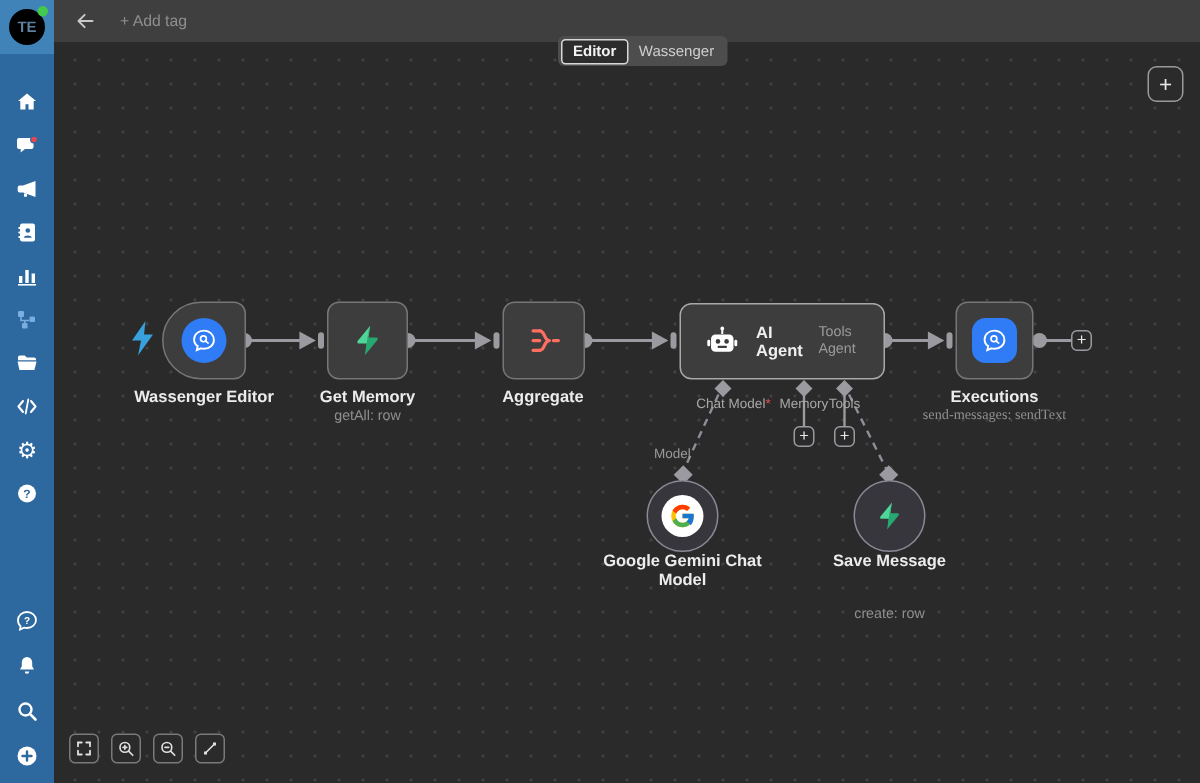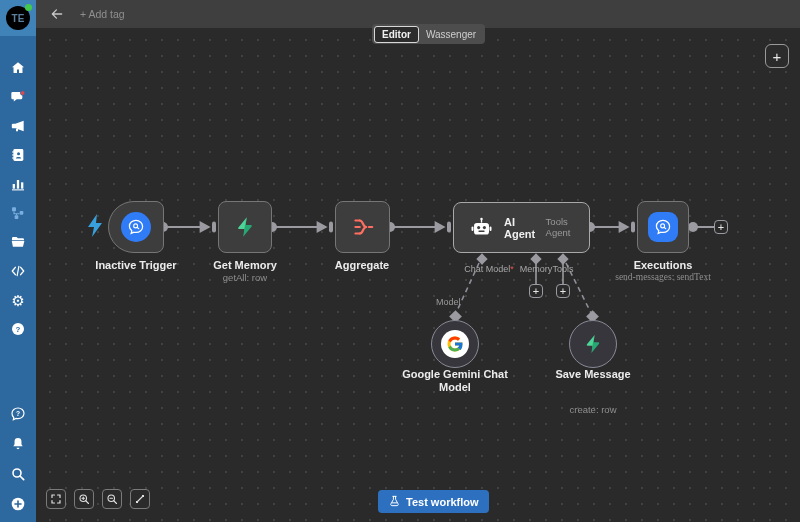--- a/index.html
+++ b/index.html
@@ -264,7 +264,7 @@
       </svg>
     </div>
   </div>
-  <div class="node-label" style="left:136px; top:259px;">Inactive Trigger</div>
+  <div class="node-label" style="left:136px; top:259px;">Wassenger Editor</div>
 
   <div class="node" style="left:218px; top:201px; width:54px; height:52px;">
     <svg width="24" height="24" viewBox="0 0 24 24">

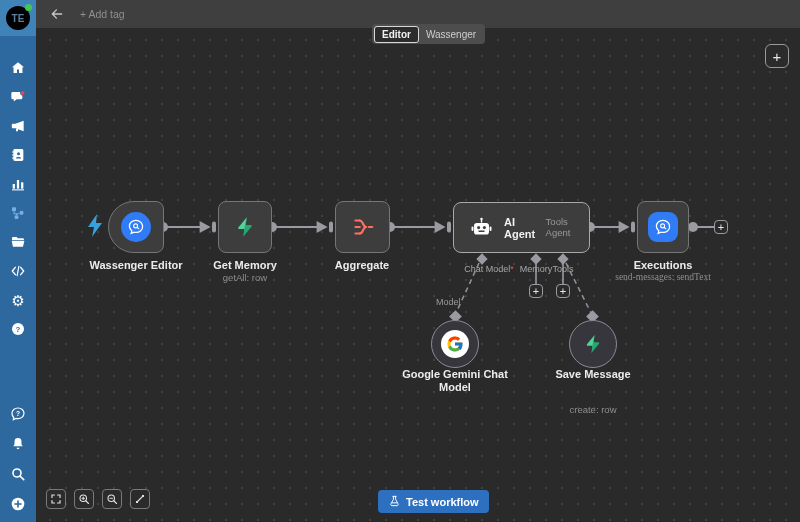--- a/index.html
+++ b/index.html
@@ -375,13 +375,6 @@
     </svg>
   </div>
 
-  <div class="test-btn">
-    <svg width="13" height="13" viewBox="0 0 24 24">
-      <path d="M9 2.5h6 M10 2.5v5.5l-4.6 8.4A2.2 2.2 0 0 0 7.3 19.7h9.4a2.2 2.2 0 0 0 1.9-3.3L14 8V2.5" stroke="#fff" stroke-width="1.8" fill="none" stroke-linecap="round" stroke-linejoin="round"></path>
-      <path d="M8 14.5h8" stroke="#fff" stroke-width="1.8" stroke-linecap="round"></path>
-    </svg>
-    <span>Test workflow</span>
-  </div>
 
 </div>
 

